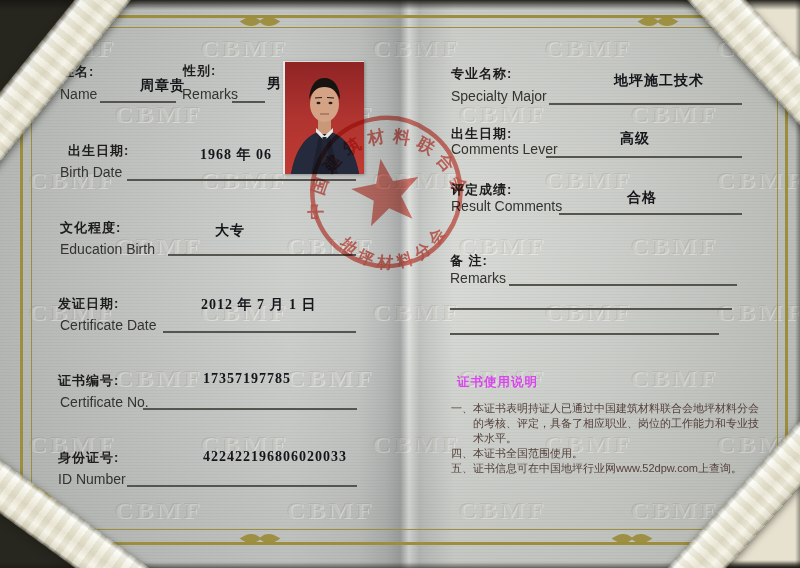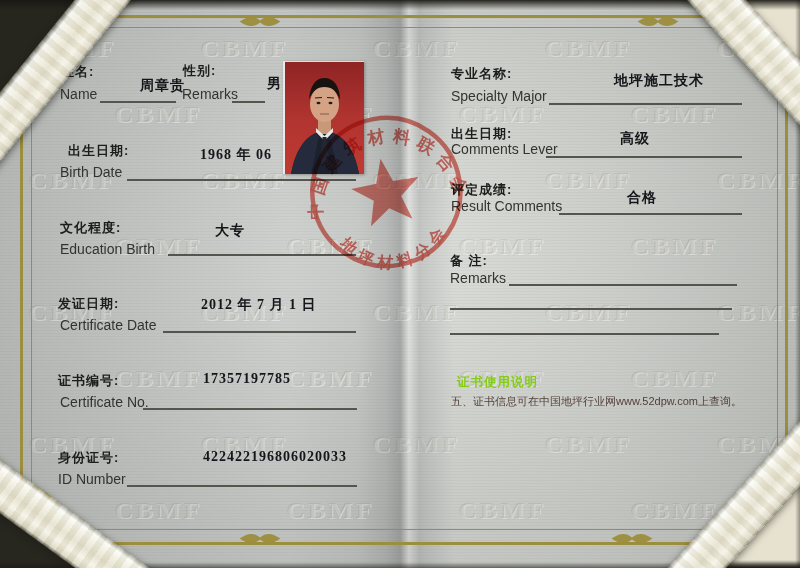--- a/index.html
+++ b/index.html
@@ -31,7 +31,7 @@
        font-size:14px;letter-spacing:1px;z-index:3;white-space:nowrap;margin-left:28px;}
   .ul{position:absolute;height:1.5px;background:#55544f;z-index:3;}
   .instr{position:absolute;left:451px;top:374px;width:316px;z-index:3;}
-  .instr-title{font-weight:bold;font-size:12.5px;color:#84cc16;letter-spacing:1px;margin-bottom:3px;}
+  .instr-title{font-weight:bold;font-size:12.5px;color:#d946ef;letter-spacing:1px;margin-bottom:10px;}
   .instr-item{font-size:11px;line-height:15px;color:#533f38;padding-left:22px;text-indent:-22px;}
   
   .photo{position:absolute;left:283px;top:61px;width:79px;height:112px;z-index:3;

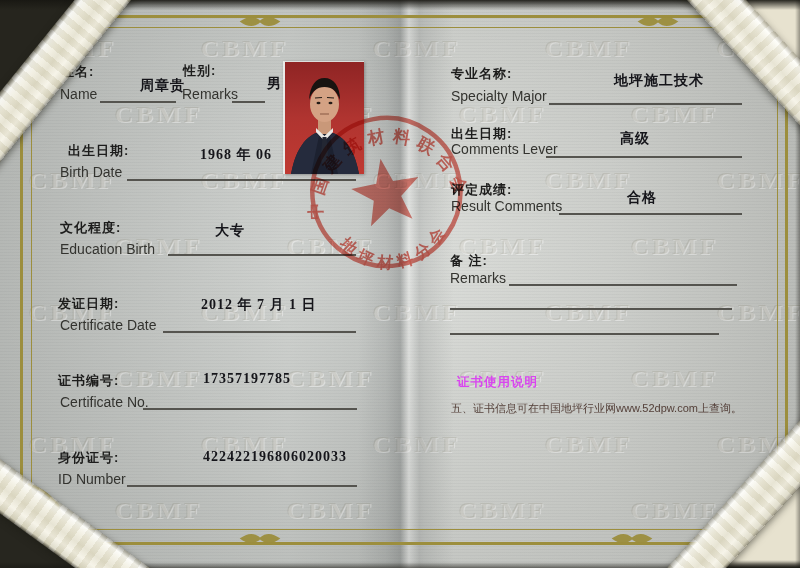--- a/index.html
+++ b/index.html
@@ -261,6 +261,7 @@
 
   <div class="instr">
     <div class="instr-title" style="padding-left:6px">证书使用说明</div>
+    <div class="instr-item">一、本证书表明持证人已通过中国建筑材料联合会地坪材料分会的考核、评定，具备了相应职业、岗位的工作能力和专业技术水平。</div>
     <div class="instr-item">五、证书信息可在中国地坪行业网www.52dpw.com上查询。</div>
   </div>
 

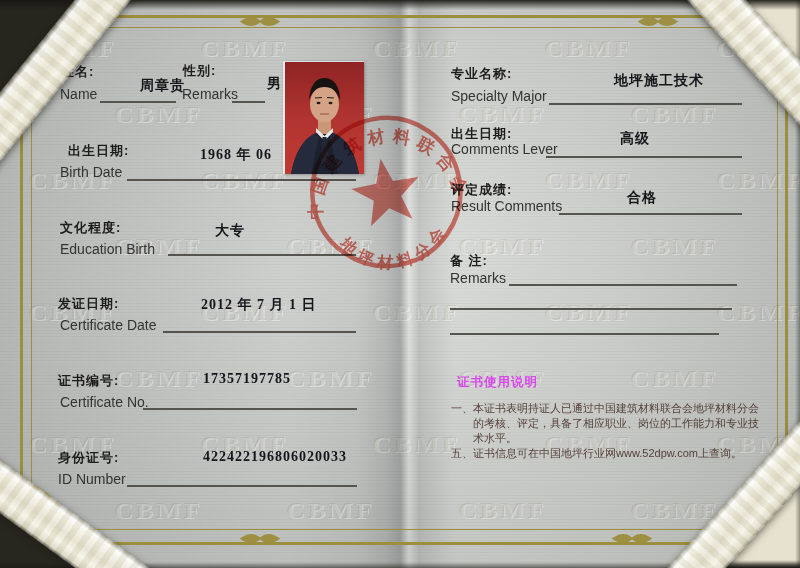--- a/index.html
+++ b/index.html
@@ -262,6 +262,7 @@
   <div class="instr">
     <div class="instr-title" style="padding-left:6px">证书使用说明</div>
     <div class="instr-item">一、本证书表明持证人已通过中国建筑材料联合会地坪材料分会的考核、评定，具备了相应职业、岗位的工作能力和专业技术水平。</div>
+    <div class="instr-item">四、本证书全国范围使用。</div>
     <div class="instr-item">五、证书信息可在中国地坪行业网www.52dpw.com上查询。</div>
   </div>
 

